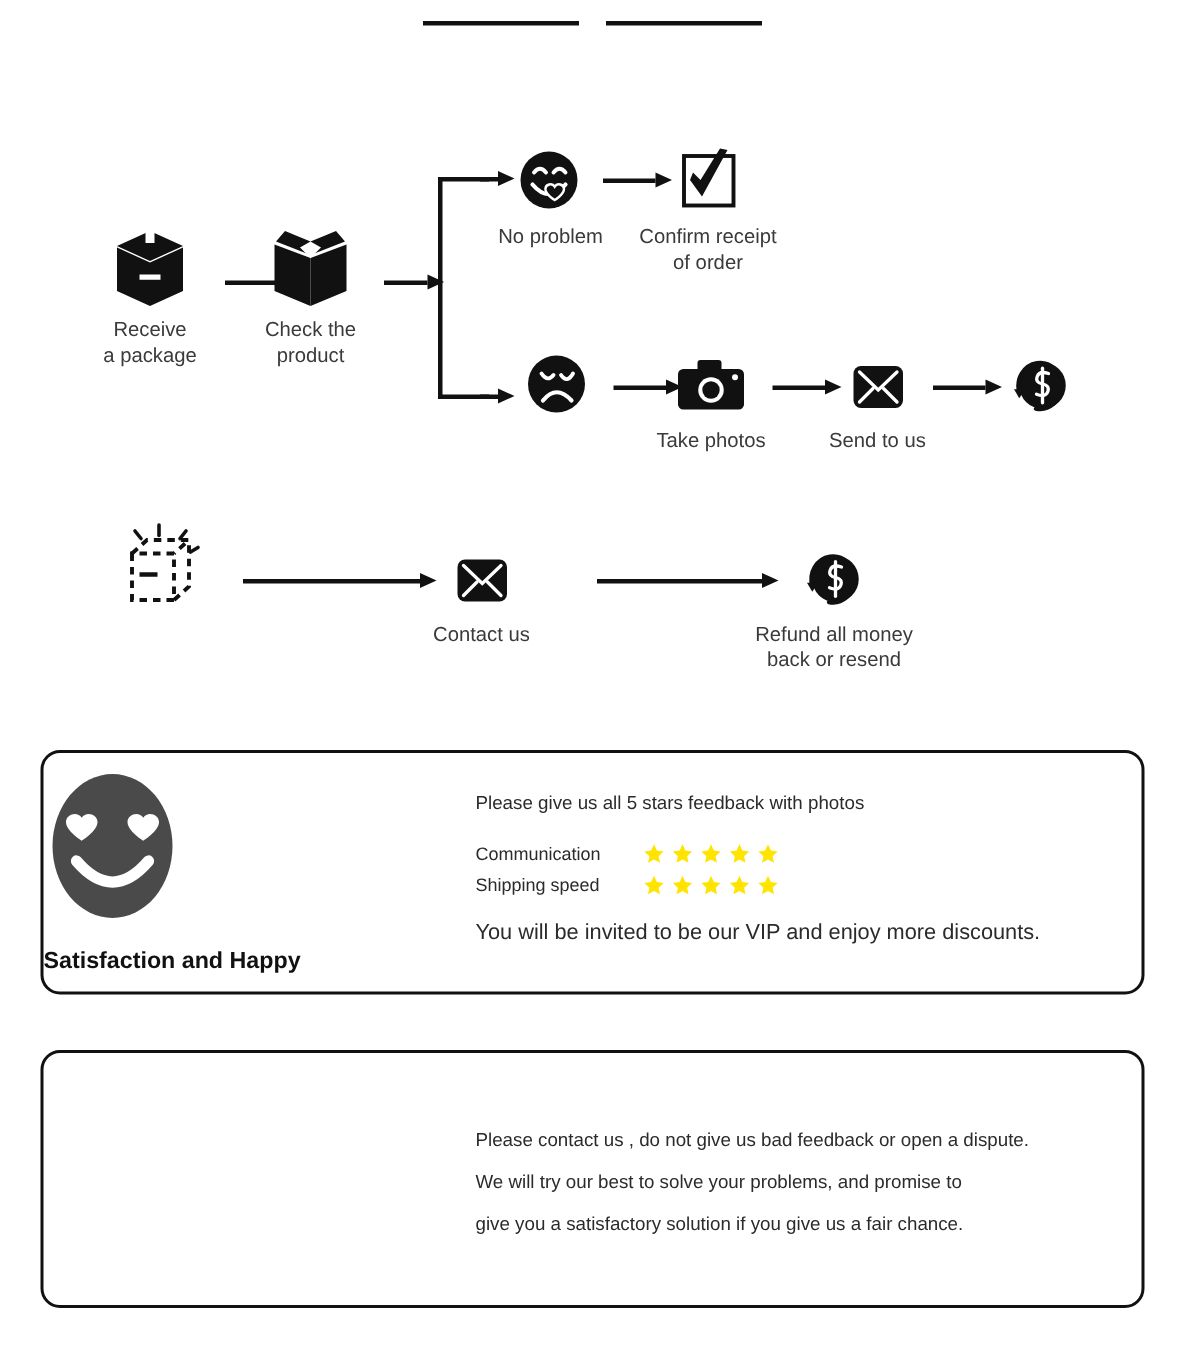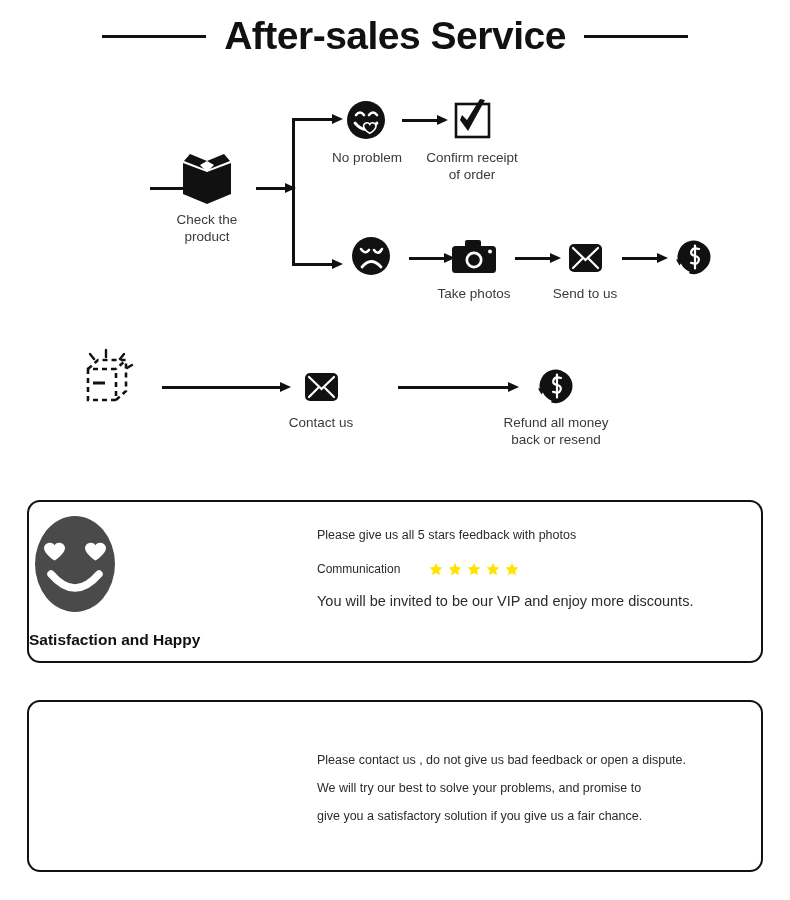--- a/index.html
+++ b/index.html
@@ -82,7 +82,6 @@
 
   <div class="title-wrap">
     <div class="title-rule"></div>
-    <div class="title-text">After-sales Service</div>
     <div class="title-rule"></div>
   </div>
 

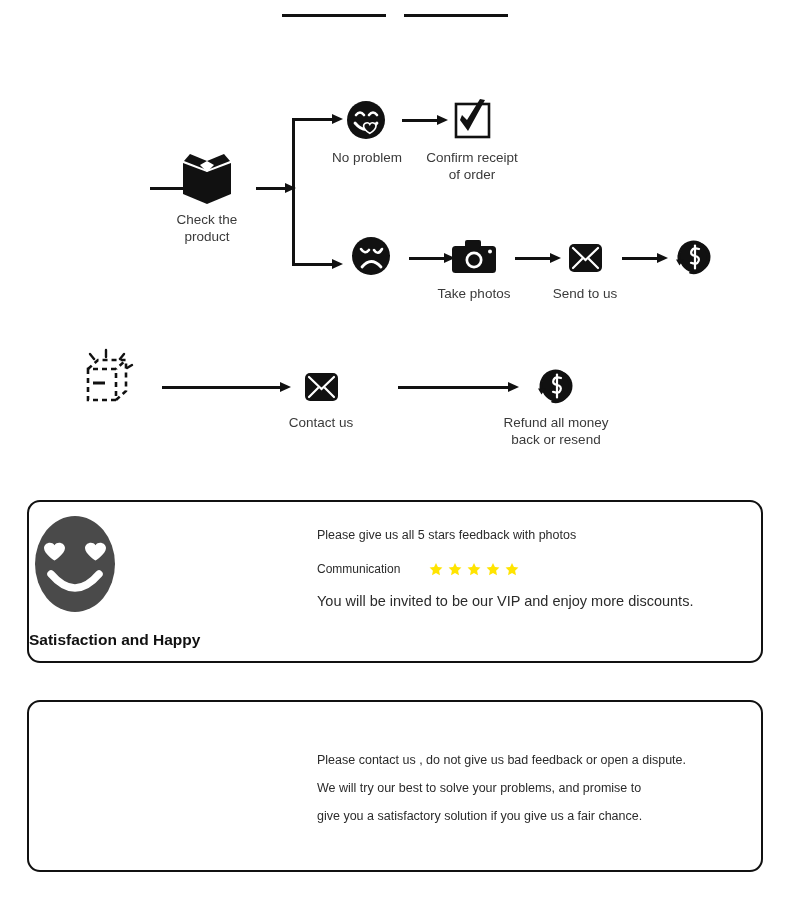--- a/index.html
+++ b/index.html
@@ -85,6 +85,19 @@
     <div class="title-rule"></div>
   </div>
 
+  <div class="node" style="left:53px; top:150px; width:94px;">
+    <div class="icon-box" style="height:56px;">
+      <svg width="60" height="56" viewBox="0 0 60 56">
+        <polygon points="8,14 30,4 52,14 30,24" fill="#111"></polygon>
+        <polygon points="8,15 8,44 30,54 30,25" fill="#111"></polygon>
+        <polygon points="52,15 52,44 30,54 30,25" fill="#111"></polygon>
+        <polygon points="27,2 33,2 33,12 27,12" fill="#fff"></polygon>
+        <rect x="23" y="33" width="14" height="3.5" fill="#fff"></rect>
+      </svg>
+    </div>
+    <div class="cap" style="white-space:pre-line;">Receive
+a package</div>
+  </div>
 
   <div class="arrow" style="left:150px; top:183px; width:46px;">
     <div class="shaft" style="width:35px;"></div>

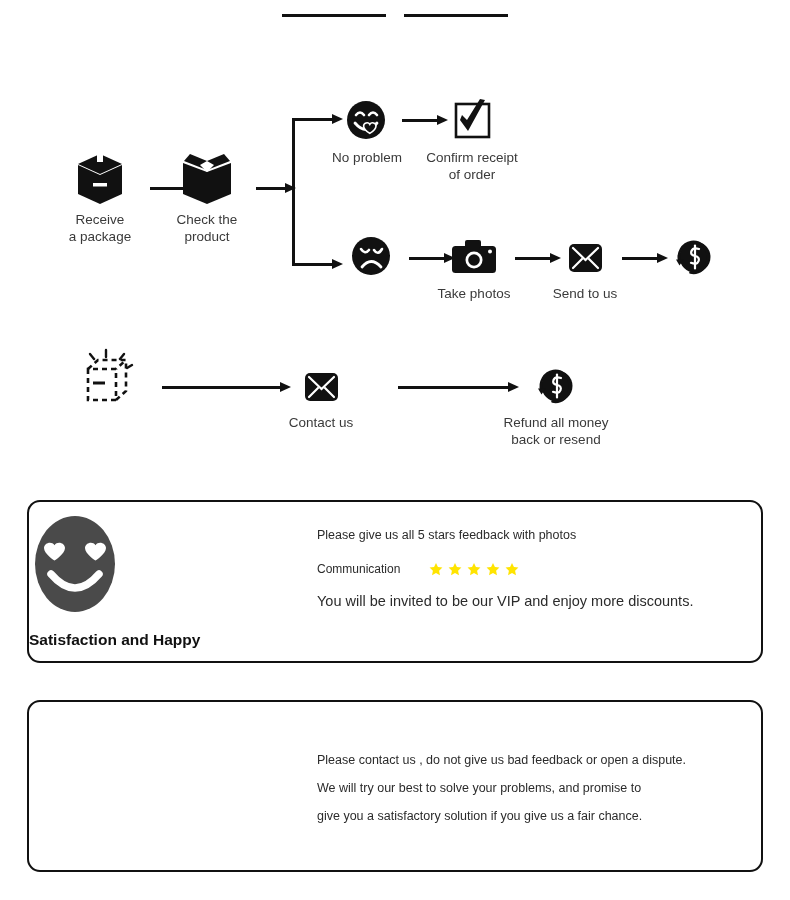--- a/index.html
+++ b/index.html
@@ -321,6 +321,26 @@
           </div>
         </div>
 
+        <div class="rate-row">
+          <div class="rate-label">Shipping speed</div>
+          <div class="stars">
+            <svg class="star" viewBox="0 0 24 24">
+                <polygon points="12,1.5 15.3,8.6 23,9.6 17.3,15 18.8,22.6 12,18.9 5.2,22.6 6.7,15 1,9.6 8.7,8.6" fill="#FFE400"></polygon>
+              </svg>
+            <svg class="star" viewBox="0 0 24 24">
+                <polygon points="12,1.5 15.3,8.6 23,9.6 17.3,15 18.8,22.6 12,18.9 5.2,22.6 6.7,15 1,9.6 8.7,8.6" fill="#FFE400"></polygon>
+              </svg>
+            <svg class="star" viewBox="0 0 24 24">
+                <polygon points="12,1.5 15.3,8.6 23,9.6 17.3,15 18.8,22.6 12,18.9 5.2,22.6 6.7,15 1,9.6 8.7,8.6" fill="#FFE400"></polygon>
+              </svg>
+            <svg class="star" viewBox="0 0 24 24">
+                <polygon points="12,1.5 15.3,8.6 23,9.6 17.3,15 18.8,22.6 12,18.9 5.2,22.6 6.7,15 1,9.6 8.7,8.6" fill="#FFE400"></polygon>
+              </svg>
+            <svg class="star" viewBox="0 0 24 24">
+                <polygon points="12,1.5 15.3,8.6 23,9.6 17.3,15 18.8,22.6 12,18.9 5.2,22.6 6.7,15 1,9.6 8.7,8.6" fill="#FFE400"></polygon>
+              </svg>
+          </div>
+        </div>
       </div>
 
       <div class="vip-line" style="margin-top:14px;">You will be invited to be our VIP and enjoy more discounts.</div>

